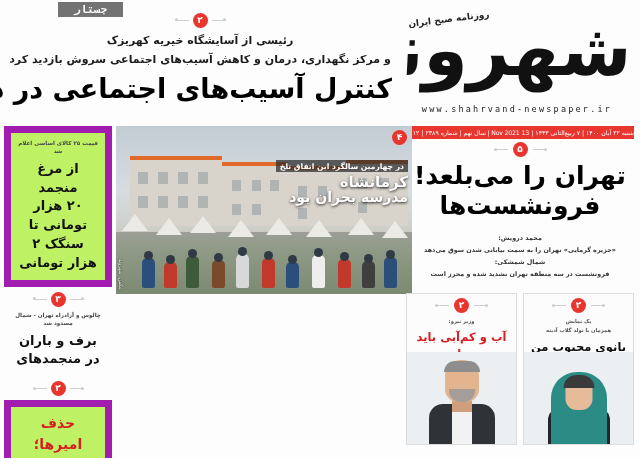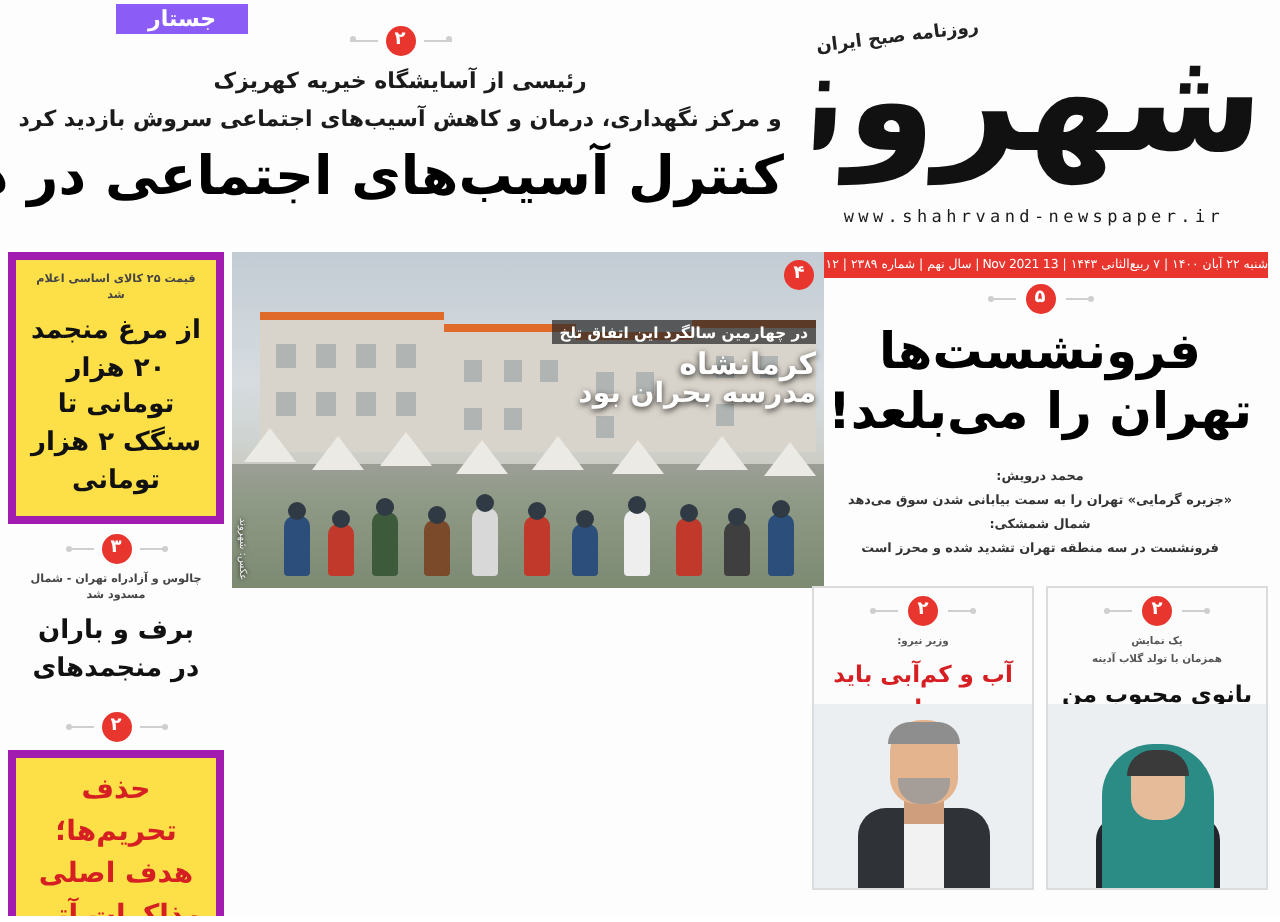--- a/index.html
+++ b/index.html
@@ -92,12 +92,13 @@
   .tag-jostar {
     position: absolute;
     top: 2px; left: 58px;
-    background: #8b5cf6;
+    background: #737373;
     color: #ffffff;
     font-size: 11px;
     font-weight: bold;
     padding: 1px 16px;
     letter-spacing: 4px;
+    font-family: Liberation Mono, monospace;
   }
   .badge-row {
     display: flex;

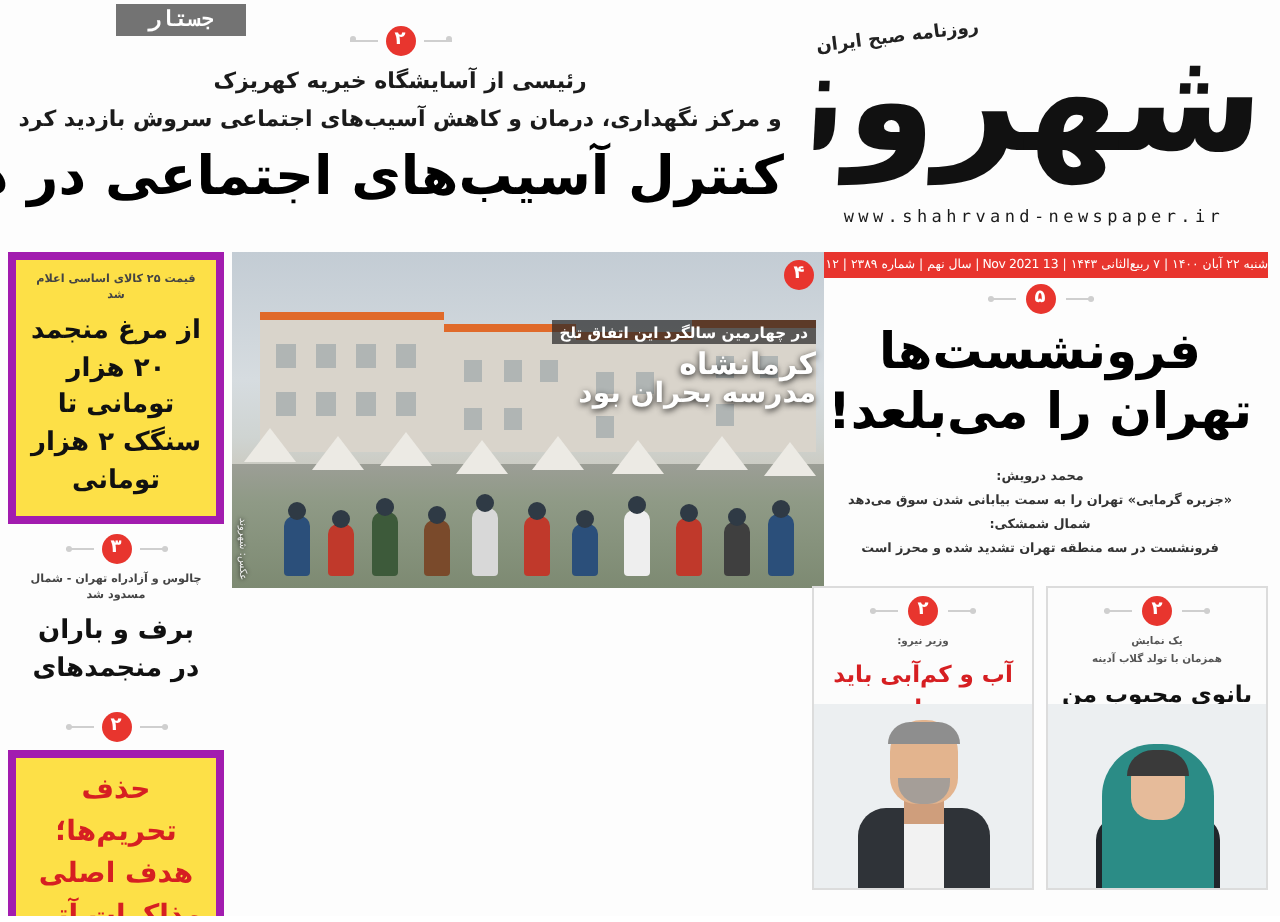--- a/index.html
+++ b/index.html
@@ -162,8 +162,8 @@
   .lbox {
     position: relative;
     width: 108px;
-    border: 4px solid #a21caf;
-    background: #fde047;
+    border: 7px solid #a21caf;
+    background: #bef264;
     padding: 6px 5px 7px 5px;
     text-align: center;
     margin-bottom: 5px;

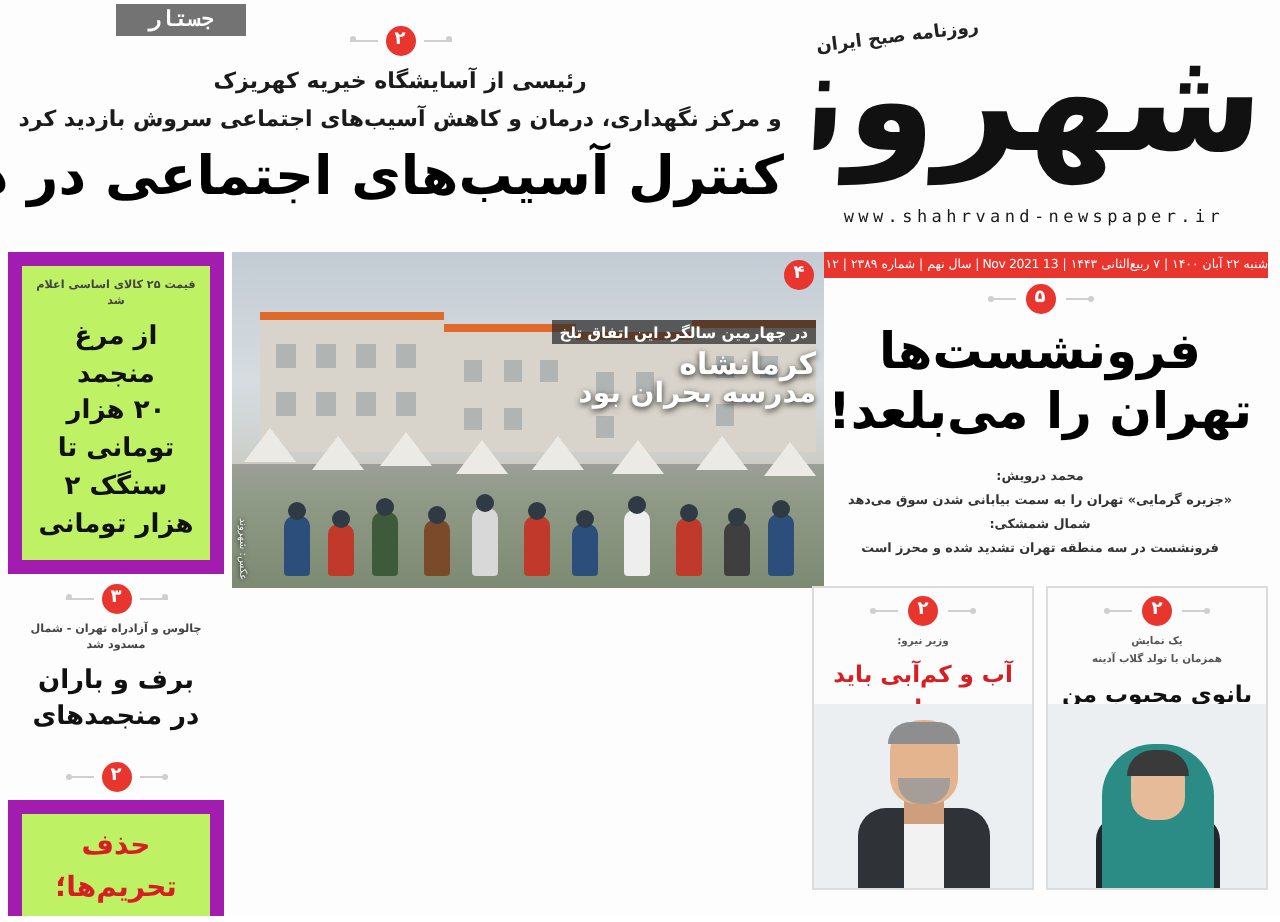--- a/index.html
+++ b/index.html
@@ -563,8 +563,8 @@
       <span class="badge-dash l"></span>
     </div>
 
+    <div class="r-headline">تهران را می‌بلعد!</div>
     <div class="r-headline">فرونشست‌ها</div>
-    <div class="r-headline">تهران را می‌بلعد!</div>
 
     <div class="r-sub">
       <div>محمد درویش:</div>

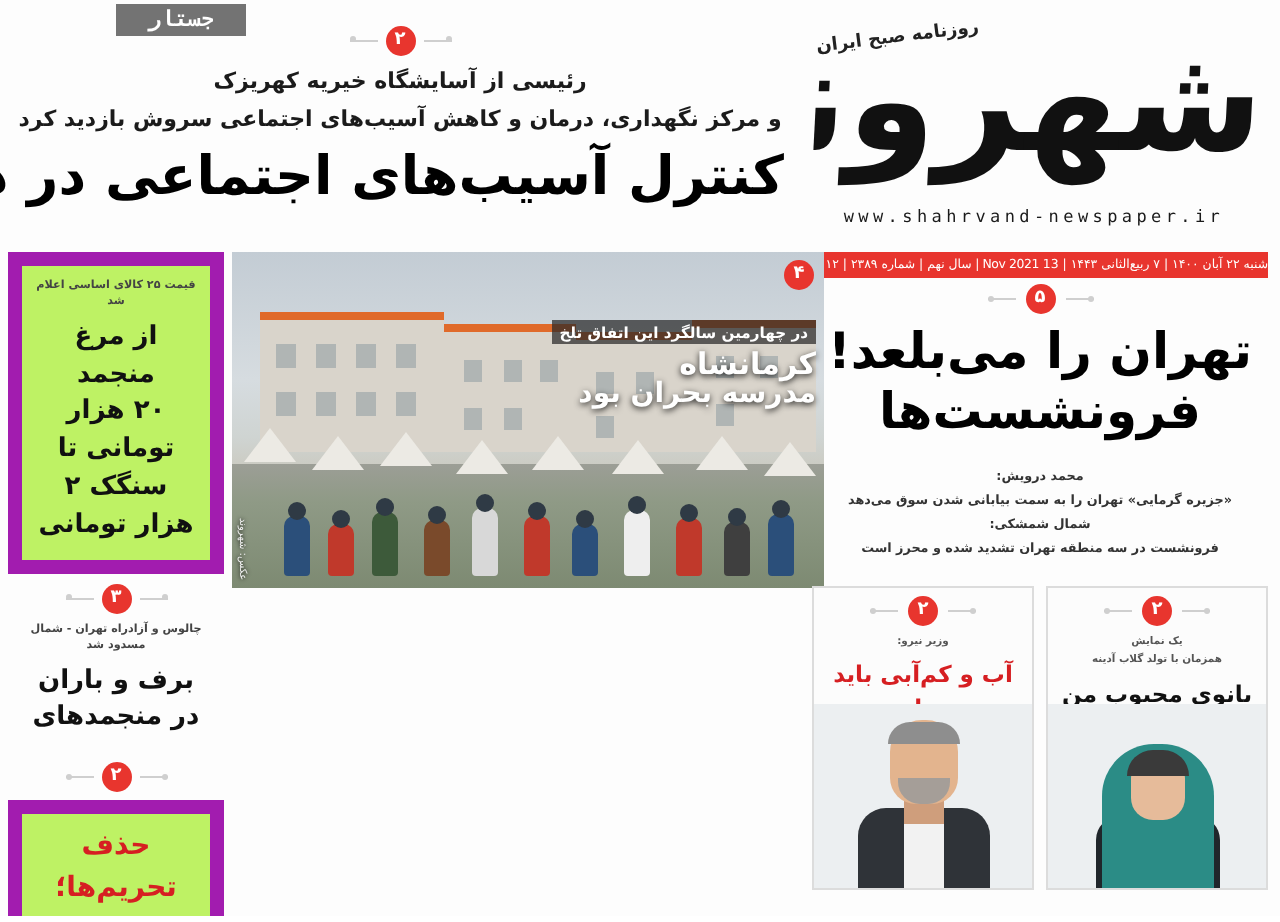--- a/index.html
+++ b/index.html
@@ -486,7 +486,7 @@
 
     <div class="lbox">
       <div class="lbox-title red">حذف</div>
-      <div class="lbox-title red">تحریم‌ها؛</div>
+      <div class="lbox-title red">امیر‌ها؛</div>
       <div class="lbox-title red">هدف اصلی</div>
       <div class="lbox-title red">مذاکرات آتی</div>
 

